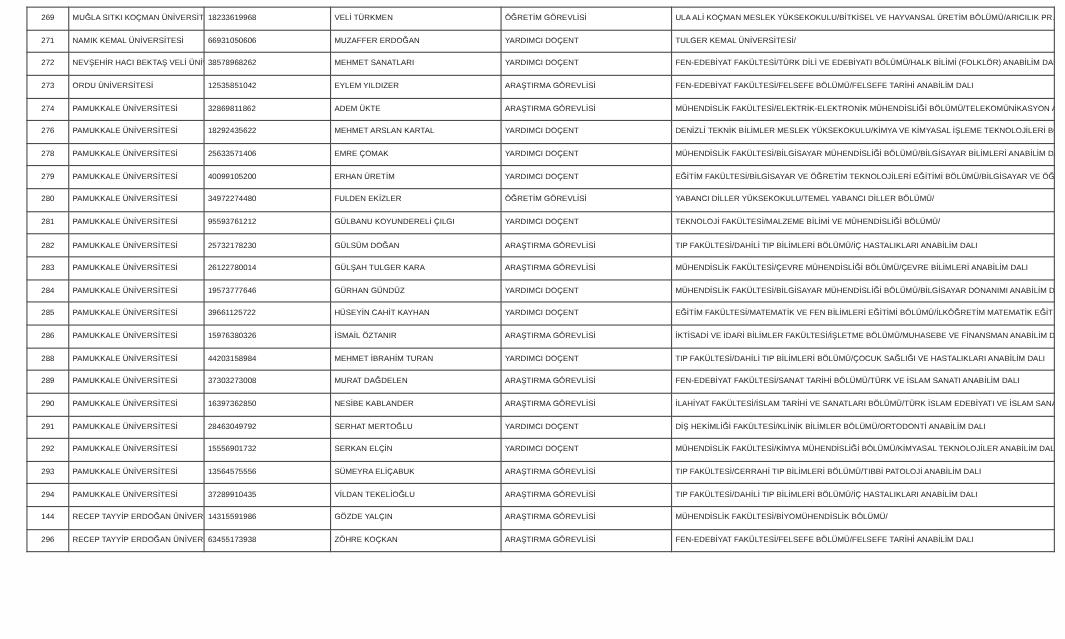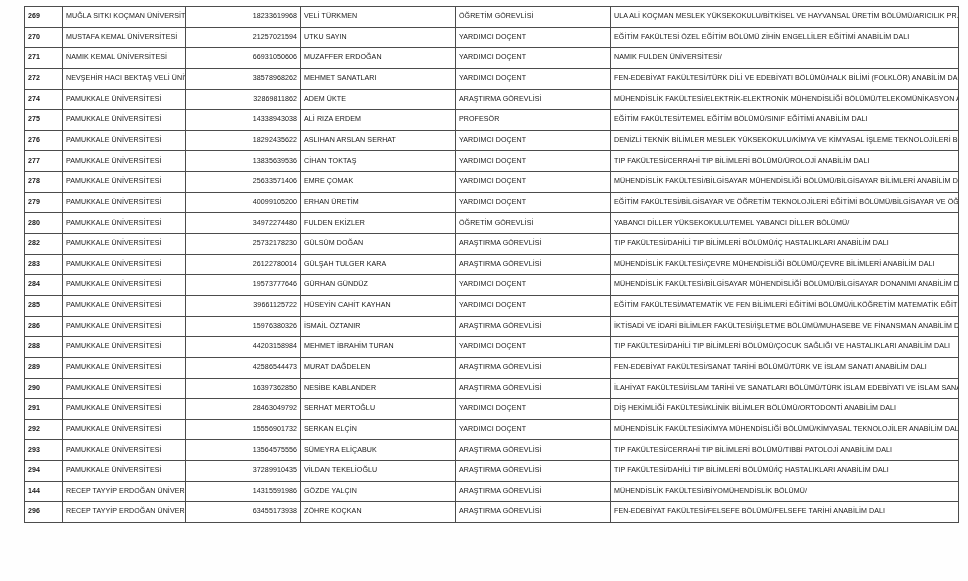--- a/index.html
+++ b/index.html
@@ -58,10 +58,9 @@
   col.c-dept  { width: 348px; }
 
   td.cell-no {
-    text-align: left;
+    text-align: center;
     font-size: 7.2px;
     padding: 0 1px;
-    font-weight: bold;
   }
   td.cell-id {
     text-align: right;

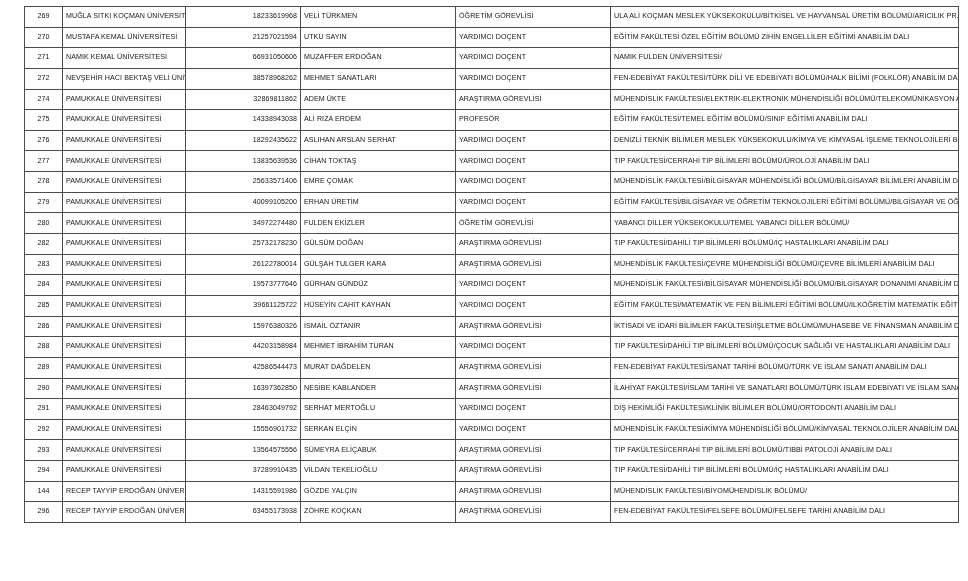--- a/index.html
+++ b/index.html
@@ -63,7 +63,7 @@
     padding: 0 1px;
   }
   td.cell-id {
-    text-align: right;
+    text-align: left;
     font-size: 7.2px;
     letter-spacing: 0.25px;
   }

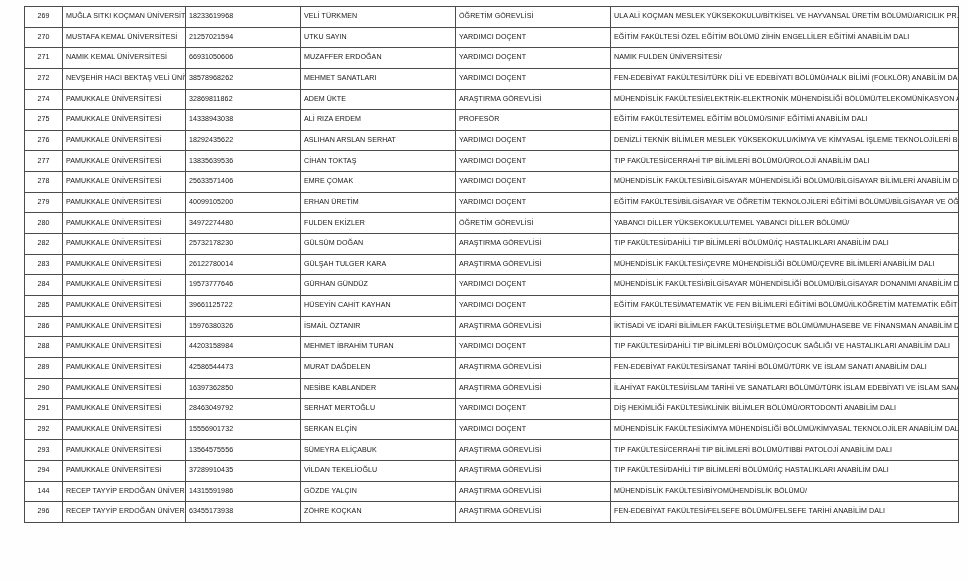--- a/index.html
+++ b/index.html
@@ -103,14 +103,6 @@
           <td class="cell-dept">ULA ALİ KOÇMAN MESLEK YÜKSEKOKULU/BİTKİSEL VE HAYVANSAL ÜRETİM BÖLÜMÜ/ARICILIK PR.</td>
         </tr>
         <tr>
-          <td class="cell-no">270</td>
-          <td class="cell-uni">MUSTAFA KEMAL ÜNİVERSİTESİ</td>
-          <td class="cell-id">21257021594</td>
-          <td class="cell-name">UTKU SAYIN</td>
-          <td class="cell-title">YARDIMCI DOÇENT</td>
-          <td class="cell-dept">EĞİTİM FAKÜLTESİ ÖZEL EĞİTİM BÖLÜMÜ ZİHİN ENGELLİLER EĞİTİMİ ANABİLİM DALI</td>
-        </tr>
-        <tr>
           <td class="cell-no">271</td>
           <td class="cell-uni">NAMIK KEMAL ÜNİVERSİTESİ</td>
           <td class="cell-id">66931050606</td>

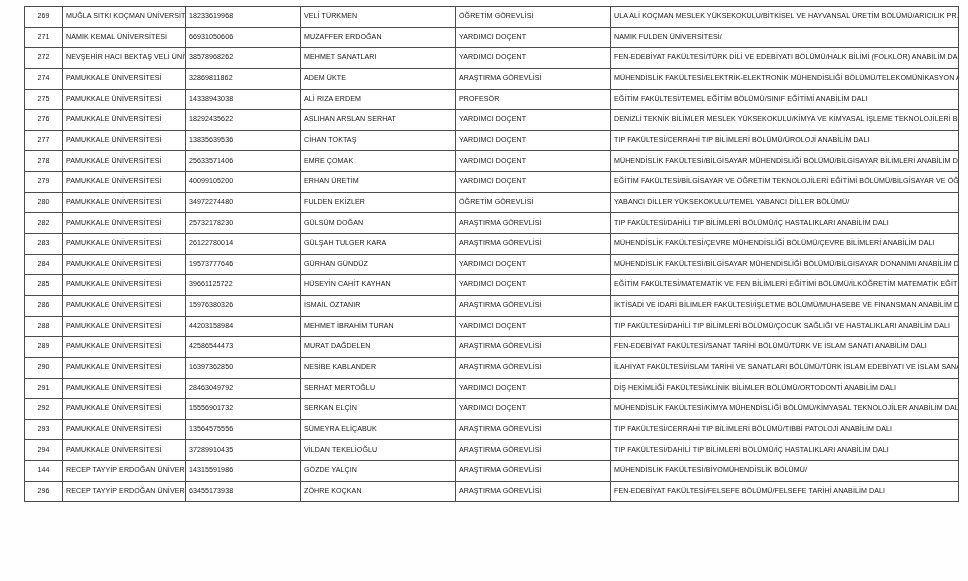--- a/index.html
+++ b/index.html
@@ -108,7 +108,7 @@
           <td class="cell-id">66931050606</td>
           <td class="cell-name">MUZAFFER ERDOĞAN</td>
           <td class="cell-title">YARDIMCI DOÇENT</td>
-          <td class="cell-dept">NAMIK FULDEN ÜNİVERSİTESİ/</td>
+          <td class="cell-dept">TULGER KEMAL ÜNİVERSİTESİ/</td>
         </tr>
         <tr>
           <td class="cell-no">272</td>

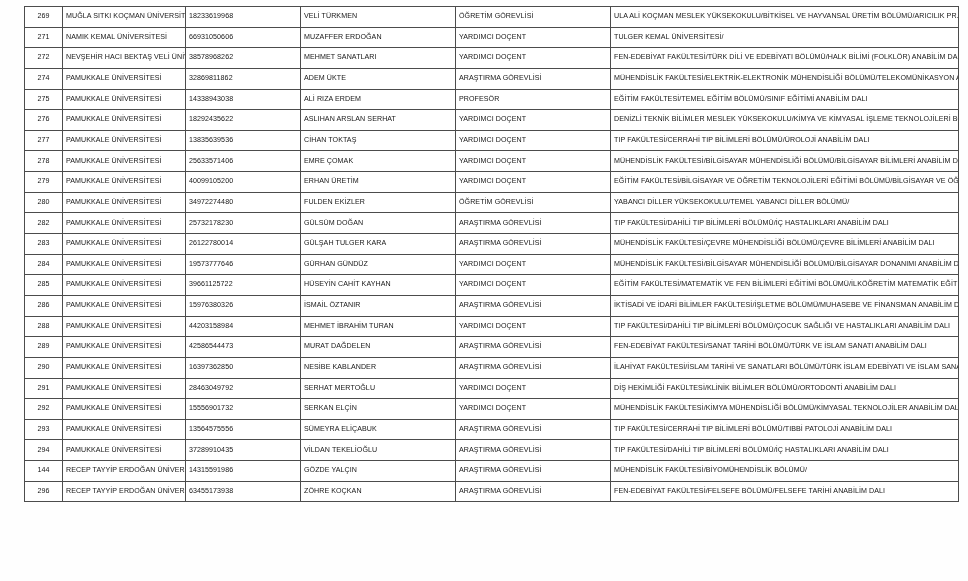--- a/index.html
+++ b/index.html
@@ -119,6 +119,14 @@
           <td class="cell-dept">FEN-EDEBİYAT FAKÜLTESİ/TÜRK DİLİ VE EDEBİYATI BÖLÜMÜ/HALK BİLİMİ (FOLKLÖR) ANABİLİM DALI</td>
         </tr>
         <tr>
+          <td class="cell-no">273</td>
+          <td class="cell-uni">ORDU ÜNİVERSİTESİ</td>
+          <td class="cell-id">12535851042</td>
+          <td class="cell-name">EYLEM YILDIZER</td>
+          <td class="cell-title">ARAŞTIRMA GÖREVLİSİ</td>
+          <td class="cell-dept">FEN-EDEBİYAT FAKÜLTESİ/FELSEFE BÖLÜMÜ/FELSEFE TARİHİ ANABİLİM DALI</td>
+        </tr>
+        <tr>
           <td class="cell-no">274</td>
           <td class="cell-uni">PAMUKKALE ÜNİVERSİTESİ</td>
           <td class="cell-id">32869811862</td>

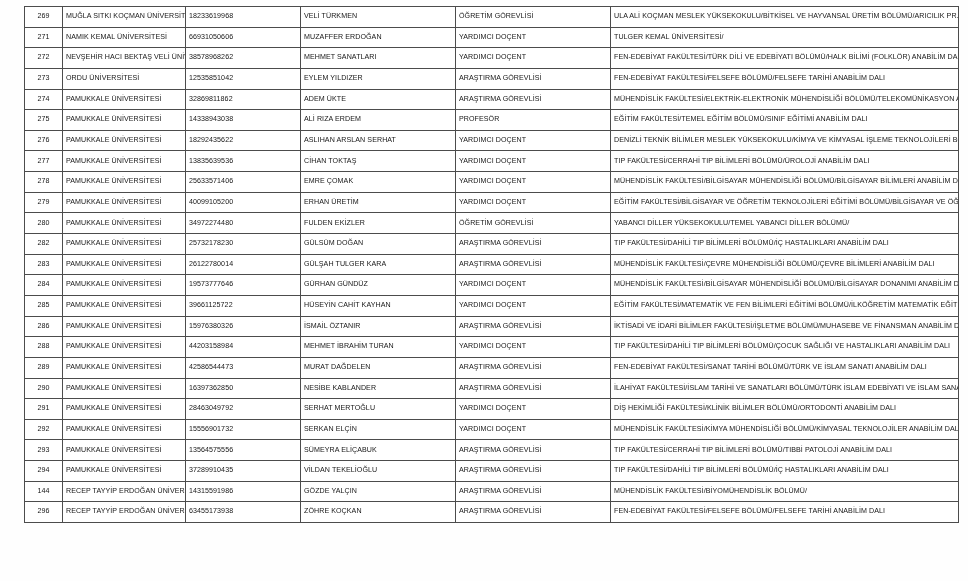--- a/index.html
+++ b/index.html
@@ -135,14 +135,6 @@
           <td class="cell-dept">MÜHENDİSLİK FAKÜLTESİ/ELEKTRİK-ELEKTRONİK MÜHENDİSLİĞİ BÖLÜMÜ/TELEKOMÜNİKASYON ANABİLİM DALI</td>
         </tr>
         <tr>
-          <td class="cell-no">275</td>
-          <td class="cell-uni">PAMUKKALE ÜNİVERSİTESİ</td>
-          <td class="cell-id">14338943038</td>
-          <td class="cell-name">ALİ RIZA ERDEM</td>
-          <td class="cell-title">PROFESÖR</td>
-          <td class="cell-dept">EĞİTİM FAKÜLTESİ/TEMEL EĞİTİM BÖLÜMÜ/SINIF EĞİTİMİ ANABİLİM DALI</td>
-        </tr>
-        <tr>
           <td class="cell-no">276</td>
           <td class="cell-uni">PAMUKKALE ÜNİVERSİTESİ</td>
           <td class="cell-id">18292435622</td>

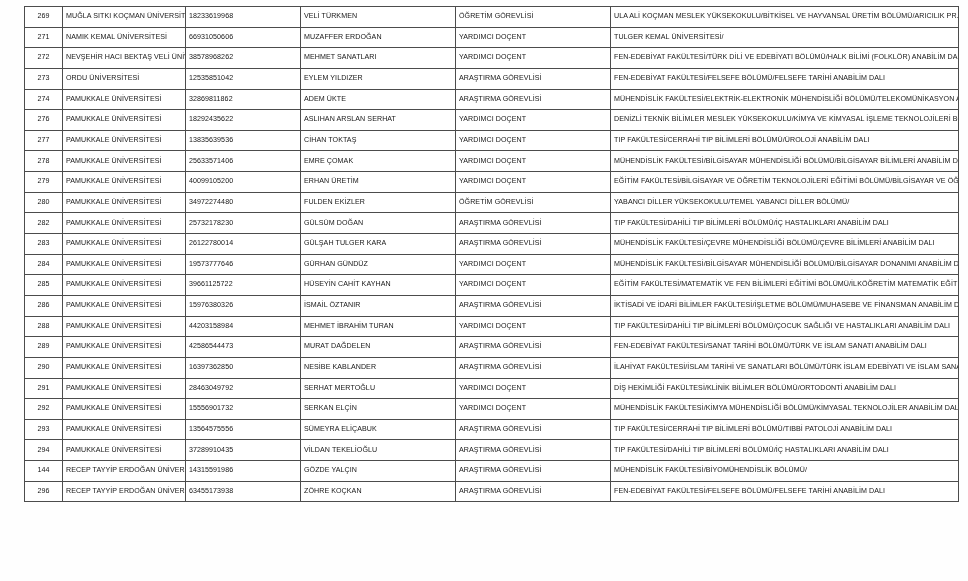--- a/index.html
+++ b/index.html
@@ -138,7 +138,7 @@
           <td class="cell-no">276</td>
           <td class="cell-uni">PAMUKKALE ÜNİVERSİTESİ</td>
           <td class="cell-id">18292435622</td>
-          <td class="cell-name">ASLIHAN ARSLAN SERHAT</td>
+          <td class="cell-name">MEHMET ARSLAN KARTAL</td>
           <td class="cell-title">YARDIMCI DOÇENT</td>
           <td class="cell-dept">DENİZLİ TEKNİK BİLİMLER MESLEK YÜKSEKOKULU/KİMYA VE KİMYASAL İŞLEME TEKNOLOJİLERİ BÖLÜMÜ/KİMYA TEKNOLOJİSİ PR.</td>
         </tr>

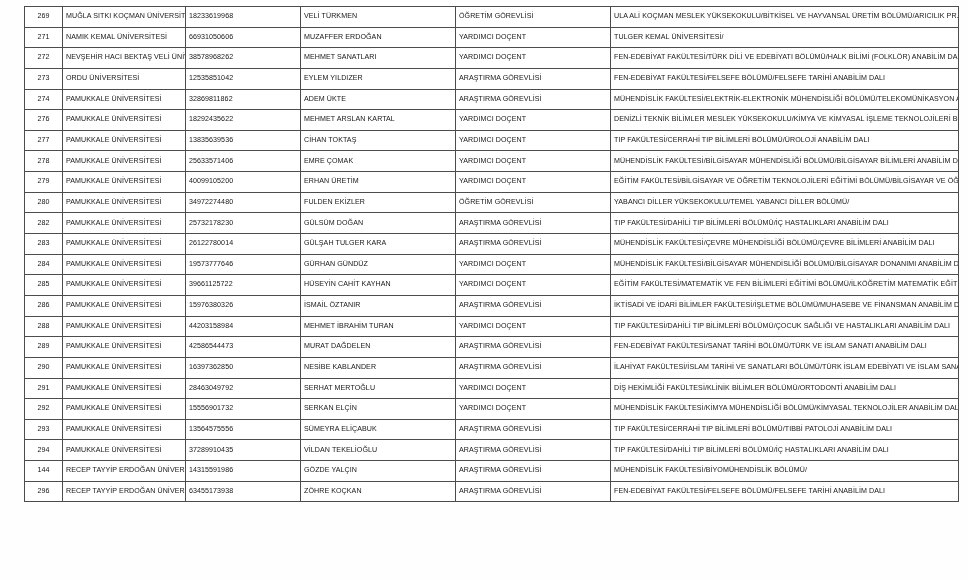--- a/index.html
+++ b/index.html
@@ -143,14 +143,6 @@
           <td class="cell-dept">DENİZLİ TEKNİK BİLİMLER MESLEK YÜKSEKOKULU/KİMYA VE KİMYASAL İŞLEME TEKNOLOJİLERİ BÖLÜMÜ/KİMYA TEKNOLOJİSİ PR.</td>
         </tr>
         <tr>
-          <td class="cell-no">277</td>
-          <td class="cell-uni">PAMUKKALE ÜNİVERSİTESİ</td>
-          <td class="cell-id">13835639536</td>
-          <td class="cell-name">CİHAN TOKTAŞ</td>
-          <td class="cell-title">YARDIMCI DOÇENT</td>
-          <td class="cell-dept">TIP FAKÜLTESİ/CERRAHİ TIP BİLİMLERİ BÖLÜMÜ/ÜROLOJİ ANABİLİM DALI</td>
-        </tr>
-        <tr>
           <td class="cell-no">278</td>
           <td class="cell-uni">PAMUKKALE ÜNİVERSİTESİ</td>
           <td class="cell-id">25633571406</td>

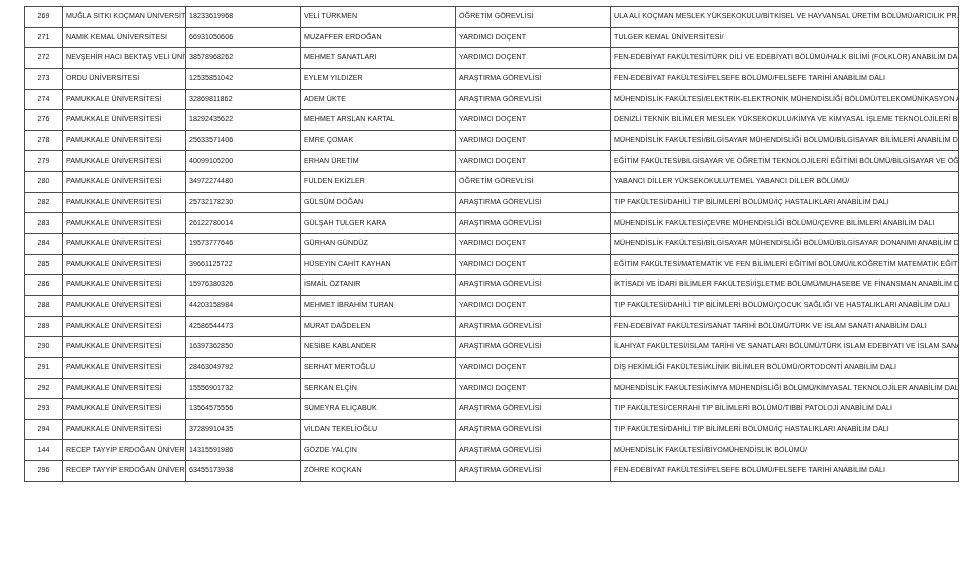--- a/index.html
+++ b/index.html
@@ -167,6 +167,14 @@
           <td class="cell-dept">YABANCI DİLLER YÜKSEKOKULU/TEMEL YABANCI DİLLER BÖLÜMÜ/</td>
         </tr>
         <tr>
+          <td class="cell-no">281</td>
+          <td class="cell-uni">PAMUKKALE ÜNİVERSİTESİ</td>
+          <td class="cell-id">95593761212</td>
+          <td class="cell-name">GÜLBANU KOYUNDERELİ ÇILGI</td>
+          <td class="cell-title">YARDIMCI DOÇENT</td>
+          <td class="cell-dept">TEKNOLOJİ FAKÜLTESİ/MALZEME BİLİMİ VE MÜHENDİSLİĞİ BÖLÜMÜ/</td>
+        </tr>
+        <tr>
           <td class="cell-no">282</td>
           <td class="cell-uni">PAMUKKALE ÜNİVERSİTESİ</td>
           <td class="cell-id">25732178230</td>

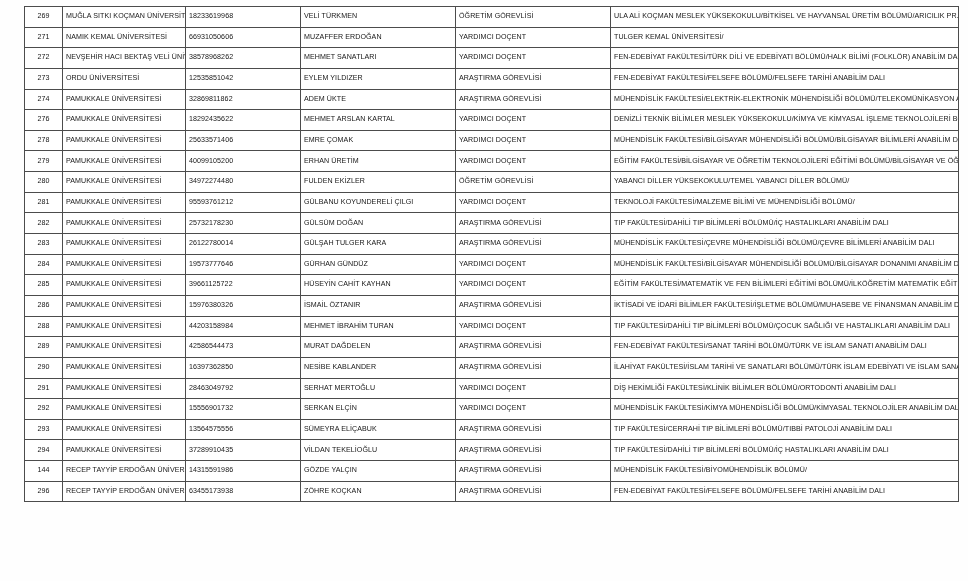--- a/index.html
+++ b/index.html
@@ -225,7 +225,7 @@
         <tr>
           <td class="cell-no">289</td>
           <td class="cell-uni">PAMUKKALE ÜNİVERSİTESİ</td>
-          <td class="cell-id">42586544473</td>
+          <td class="cell-id">37303273008</td>
           <td class="cell-name">MURAT DAĞDELEN</td>
           <td class="cell-title">ARAŞTIRMA GÖREVLİSİ</td>
           <td class="cell-dept">FEN-EDEBİYAT FAKÜLTESİ/SANAT TARİHİ BÖLÜMÜ/TÜRK VE İSLAM SANATI ANABİLİM DALI</td>

